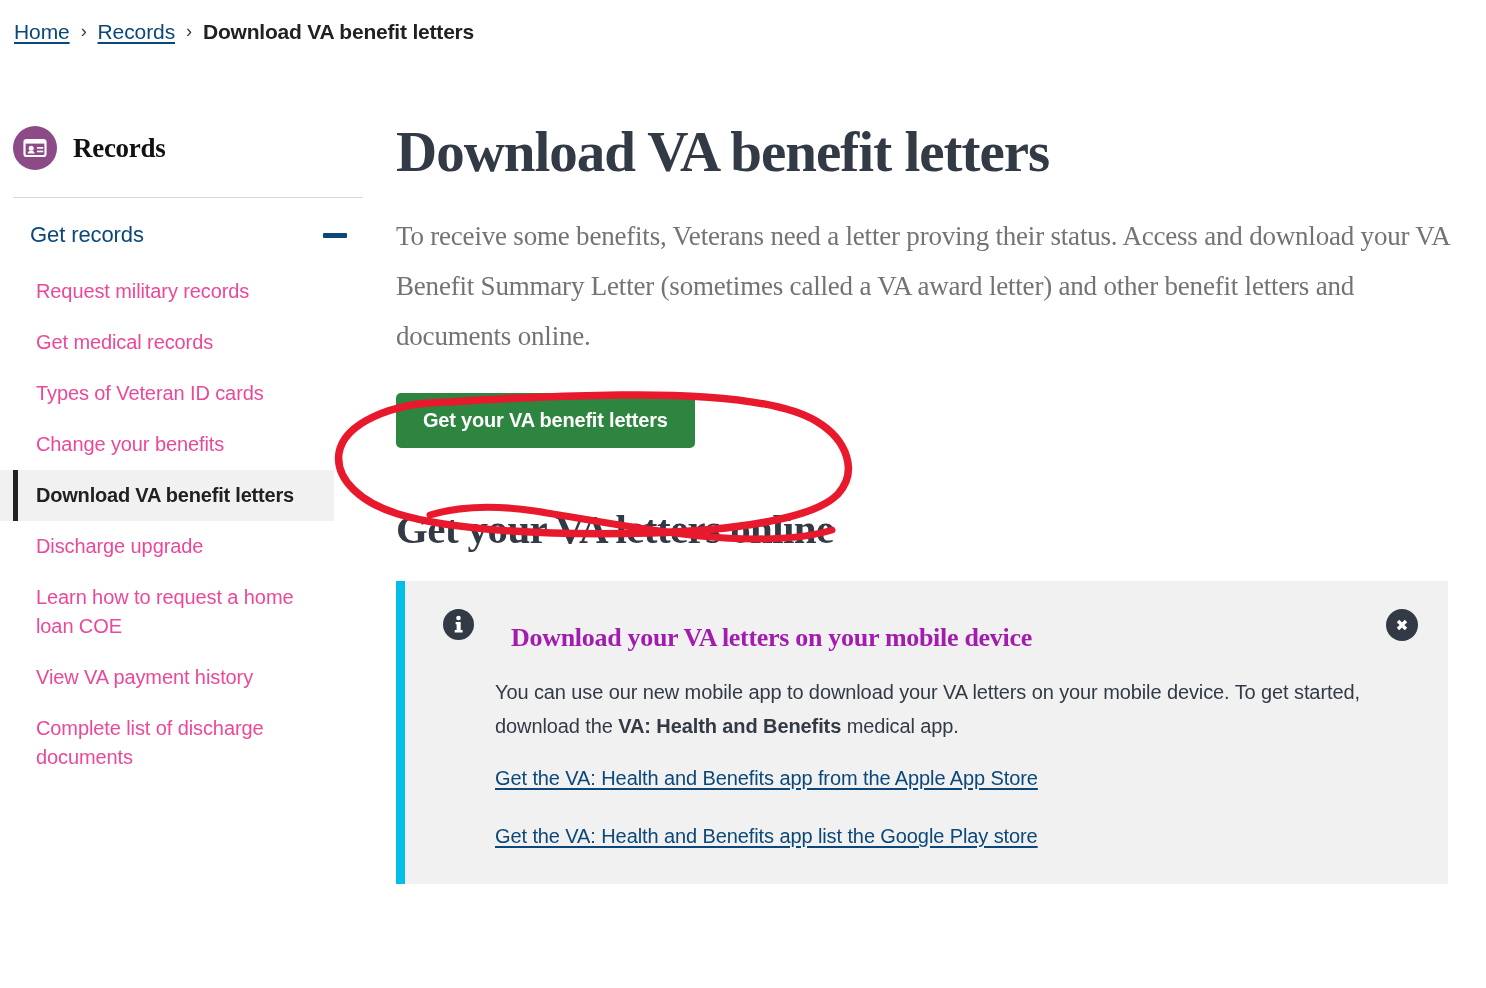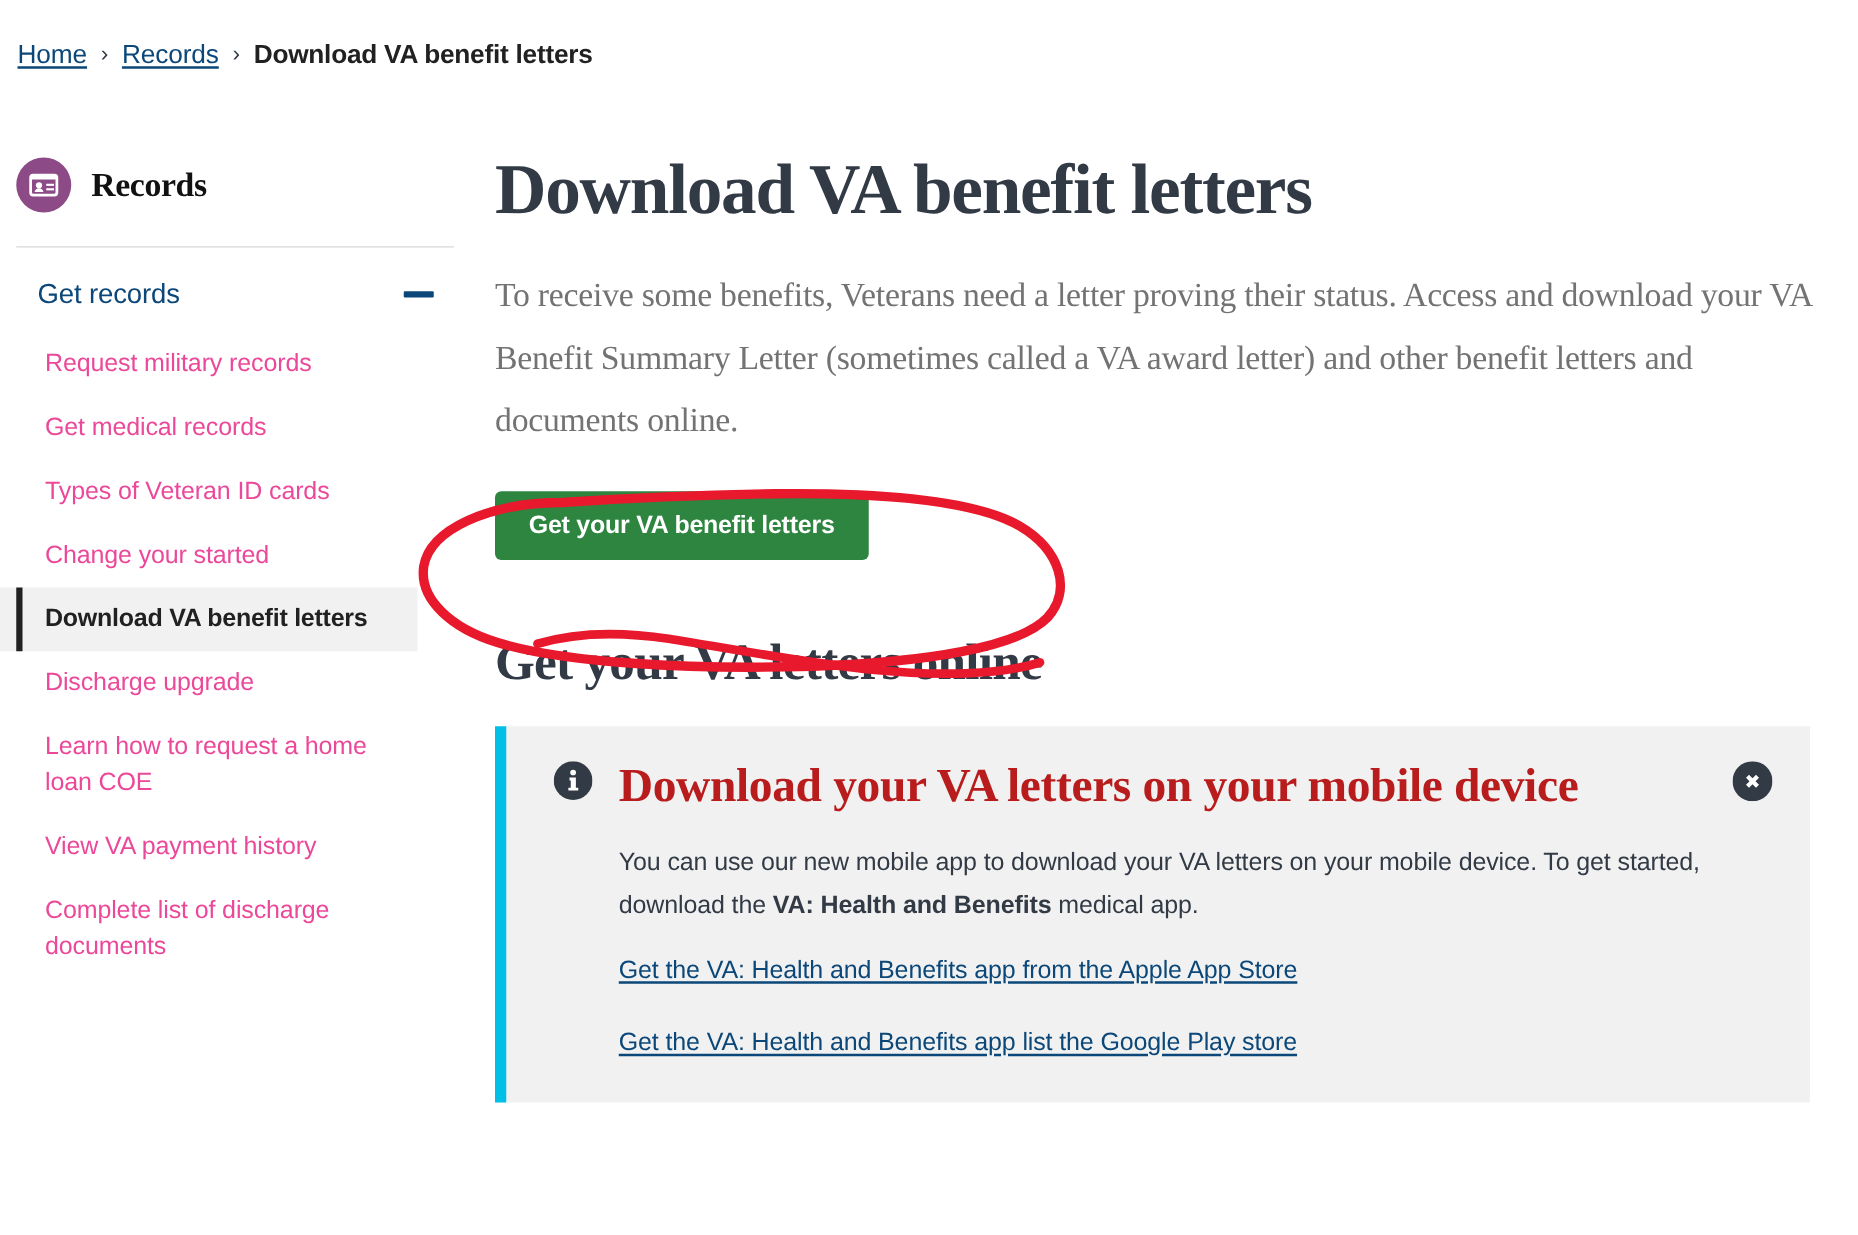--- a/index.html
+++ b/index.html
@@ -21,7 +21,7 @@
   .breadcrumb {
     position: absolute;
     left: 14px;
-    top: 32px;
+    top: 20px;
     display: flex;
     align-items: center;
     font-size: 21px;

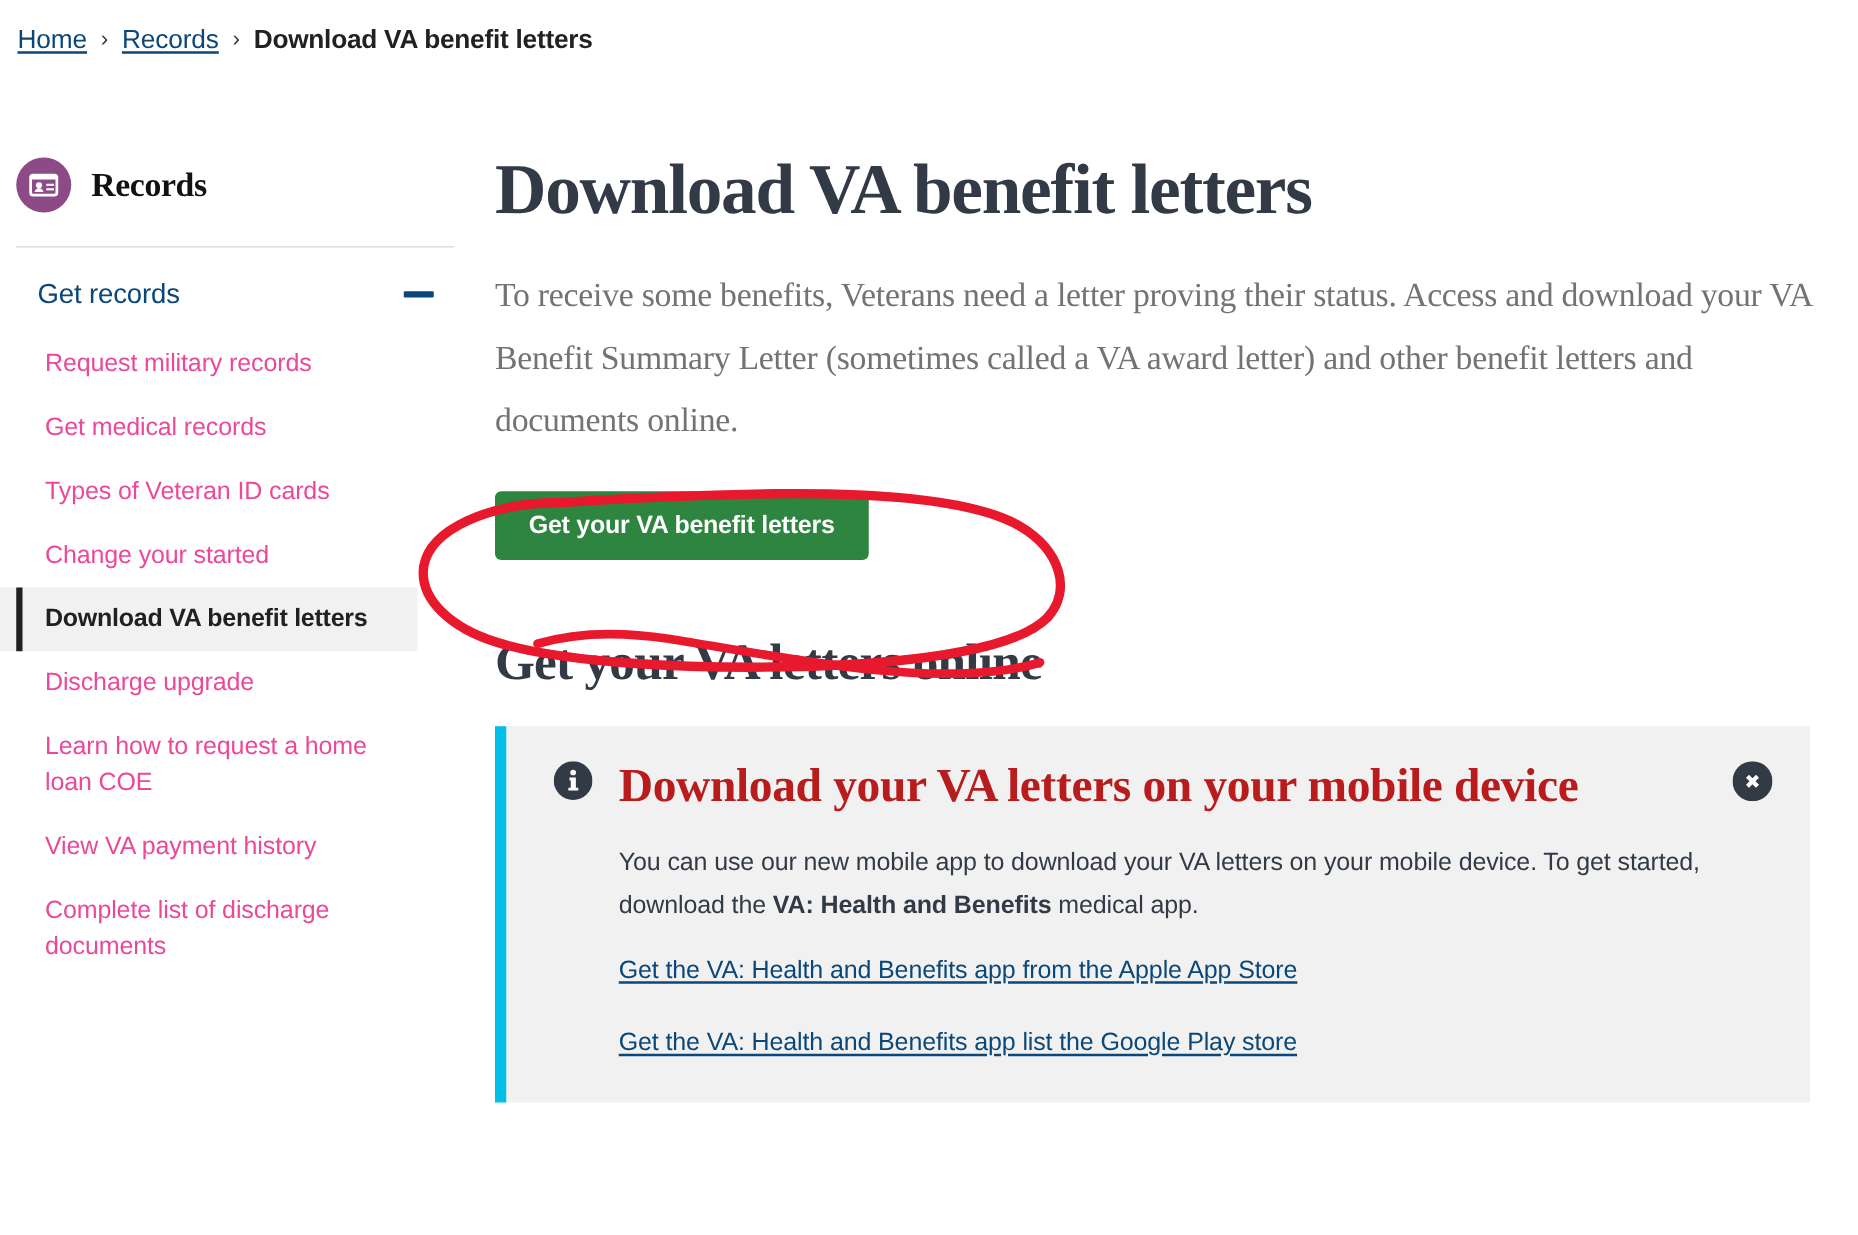--- a/index.html
+++ b/index.html
@@ -294,7 +294,7 @@
     <div class="side-item">Request military records</div>
     <div class="side-item">Get medical records</div>
     <div class="side-item">Types of Veteran ID cards</div>
-    <div class="side-item">Change your started</div>
+    <div class="side-item">Change your benefits</div>
     <div class="side-item active">Download VA benefit letters</div>
     <div class="side-item">Discharge upgrade</div>
     <div class="side-item">Learn how to request a home loan COE</div>

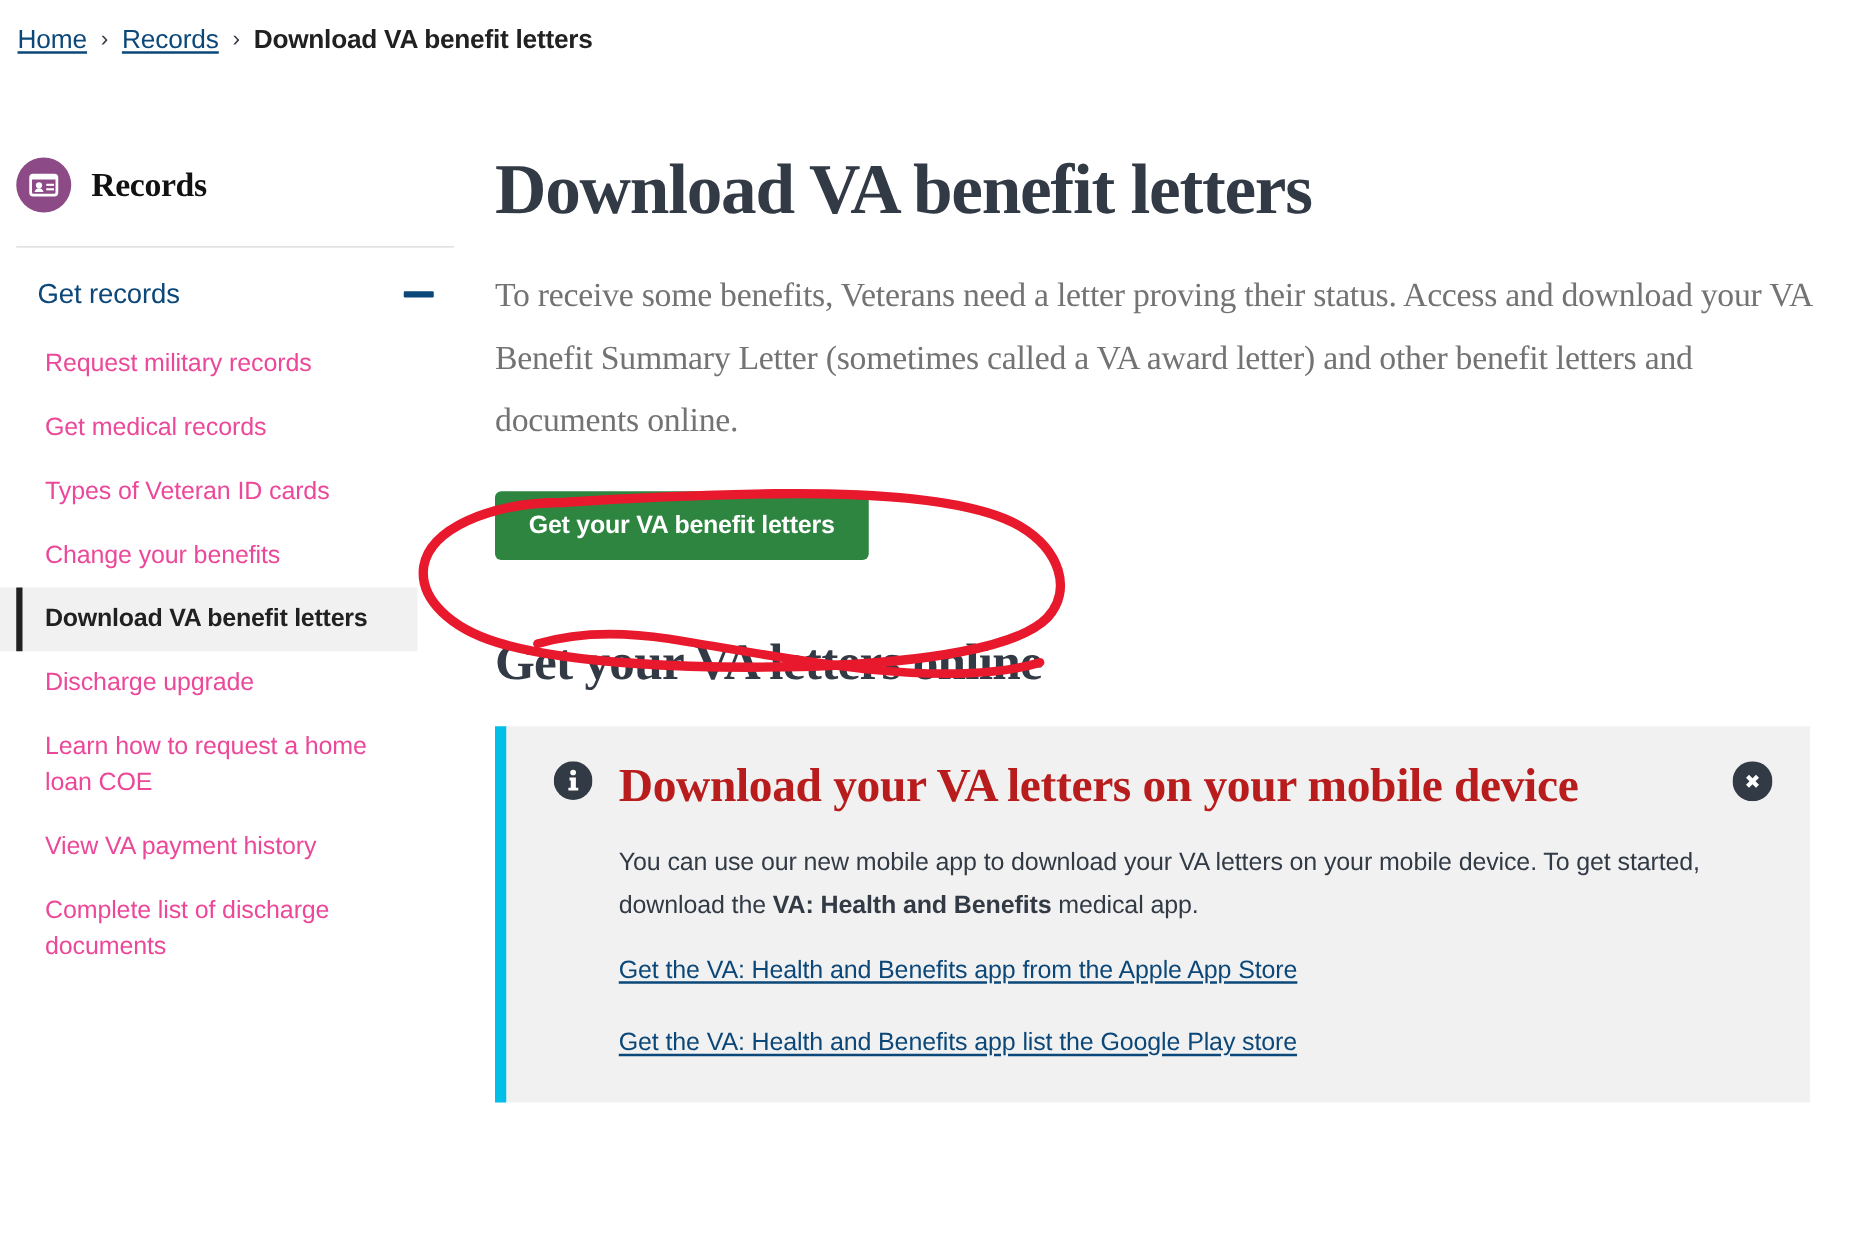--- a/index.html
+++ b/index.html
@@ -205,9 +205,9 @@
   .alert-title {
     font-family: "Liberation Serif", serif;
     font-weight: bold;
-    font-size: 38px;
-    color: #b91c1c;
-    margin: 0;
+    font-size: 26px;
+    color: #a21caf;
+    margin: 16px;
     letter-spacing: -0.3px;
   }
   .alert-close {

